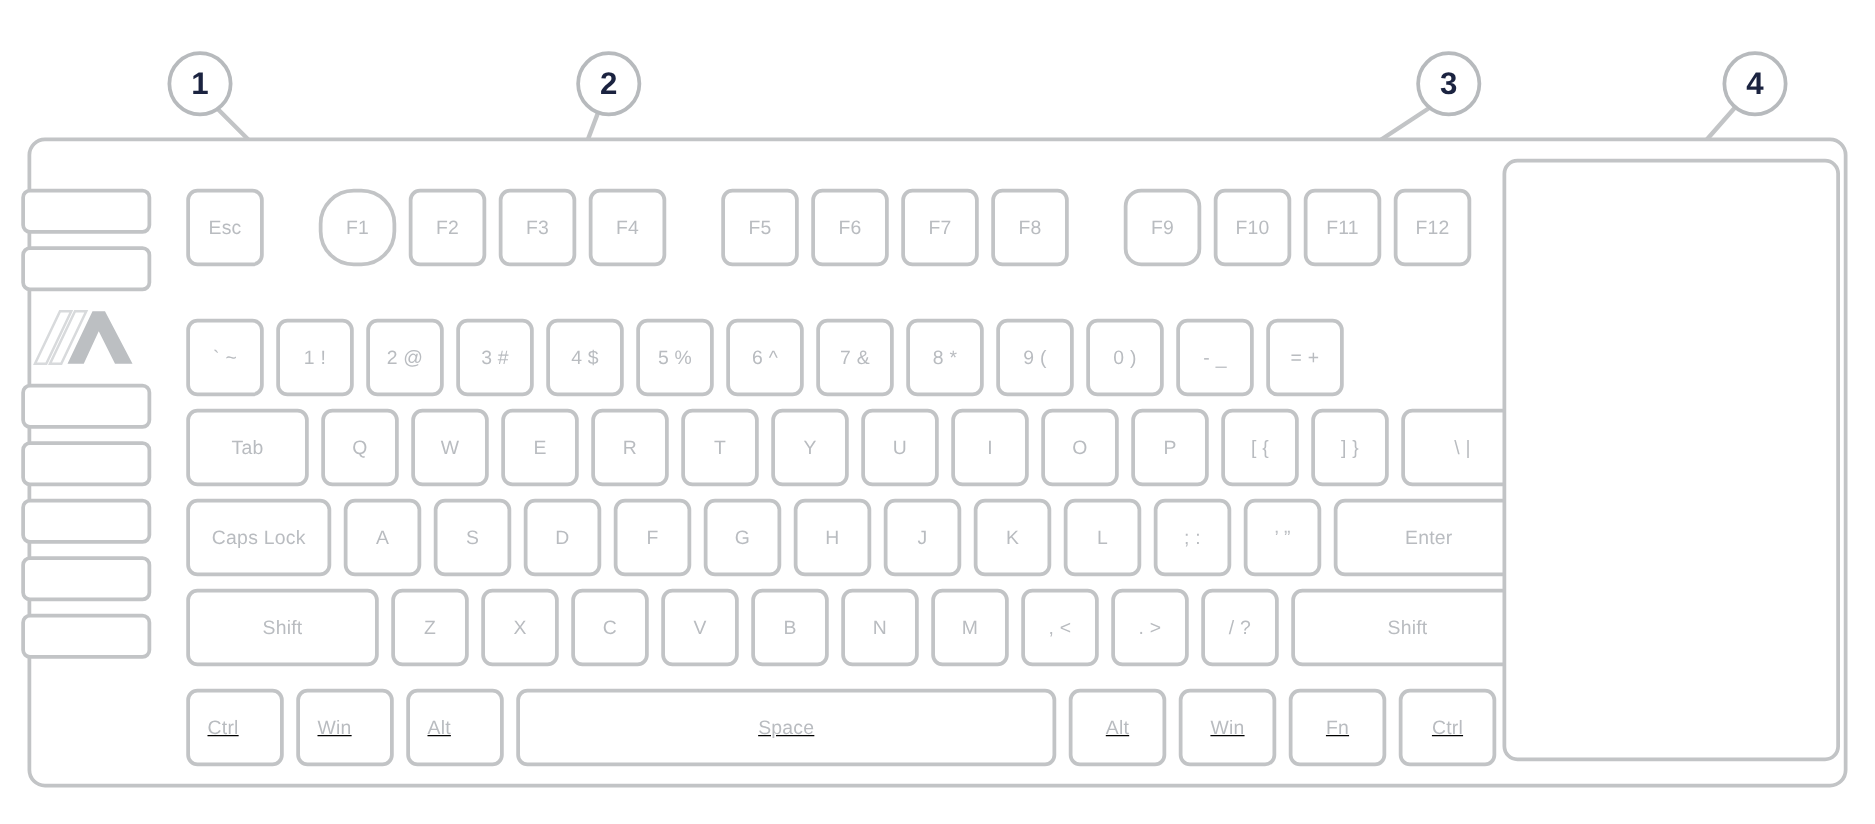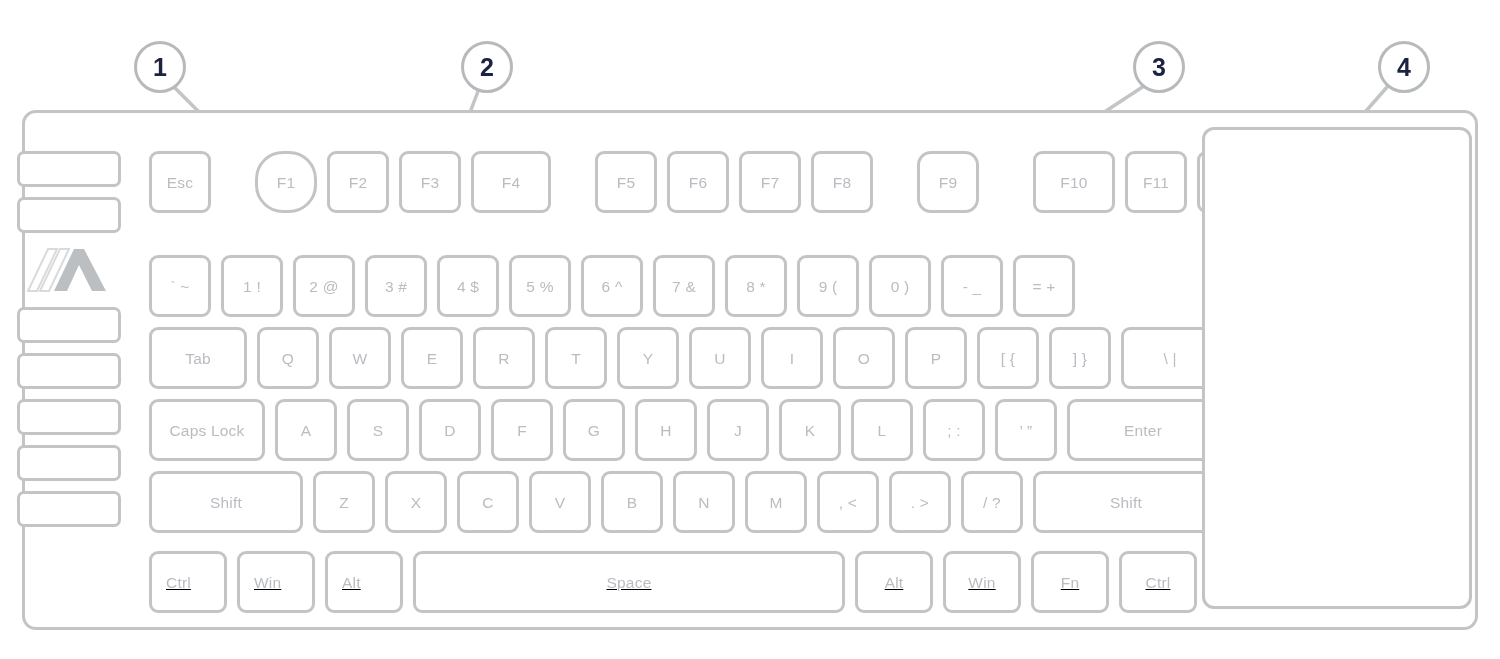--- a/index.html
+++ b/index.html
@@ -189,7 +189,7 @@
             <span class="kl">F3</span>
           </div>
           <div class="gap-sm"></div>
-          <div class="key center" style="width: 80px;">
+          <div class="key center" style="width: 62px;">
             <span class="kl">F4</span>
           </div>
           <div class="gap-md"></div>

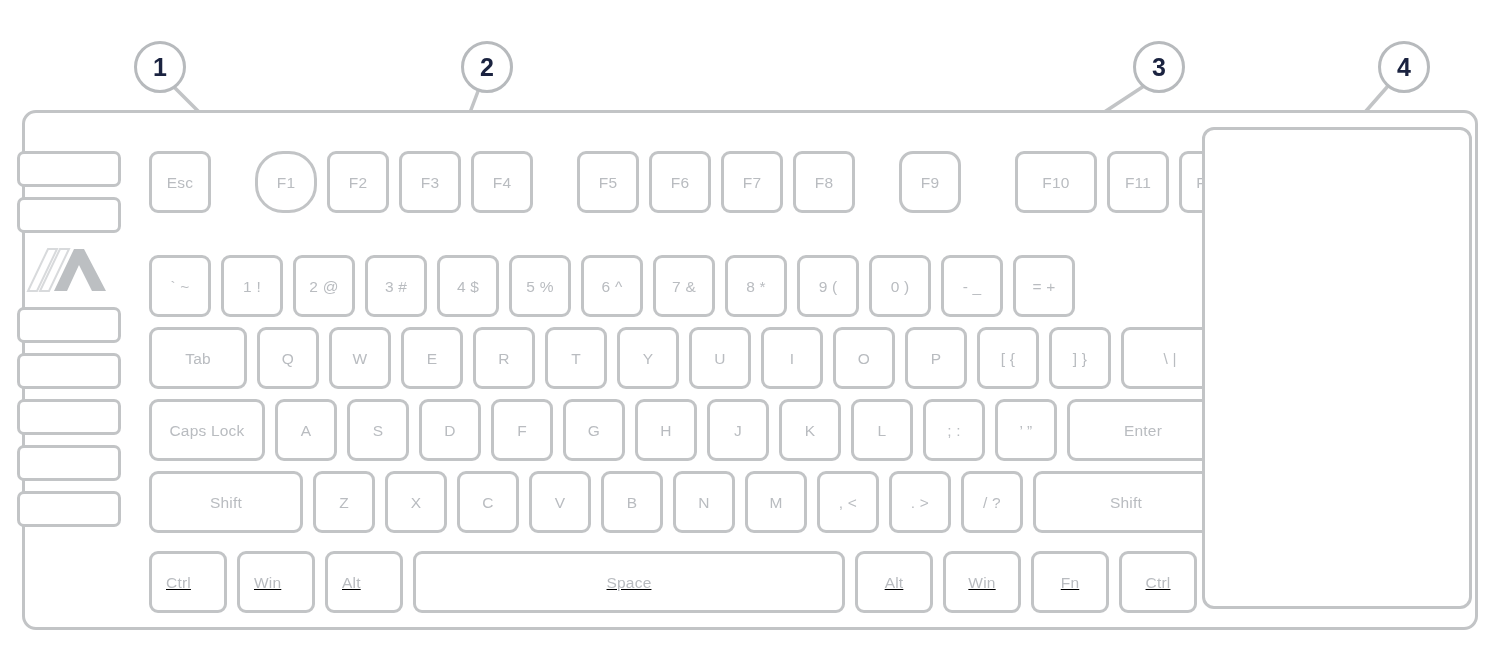--- a/index.html
+++ b/index.html
@@ -213,7 +213,7 @@
             <span class="kl">F9</span>
           </div>
           <div class="gap-sm"></div>
-          <div class="key center" style="width: 82px; margin-left: 44px;">
+          <div class="key center" style="width: 62px;">
             <span class="kl">F10</span>
           </div>
           <div class="gap-sm"></div>

